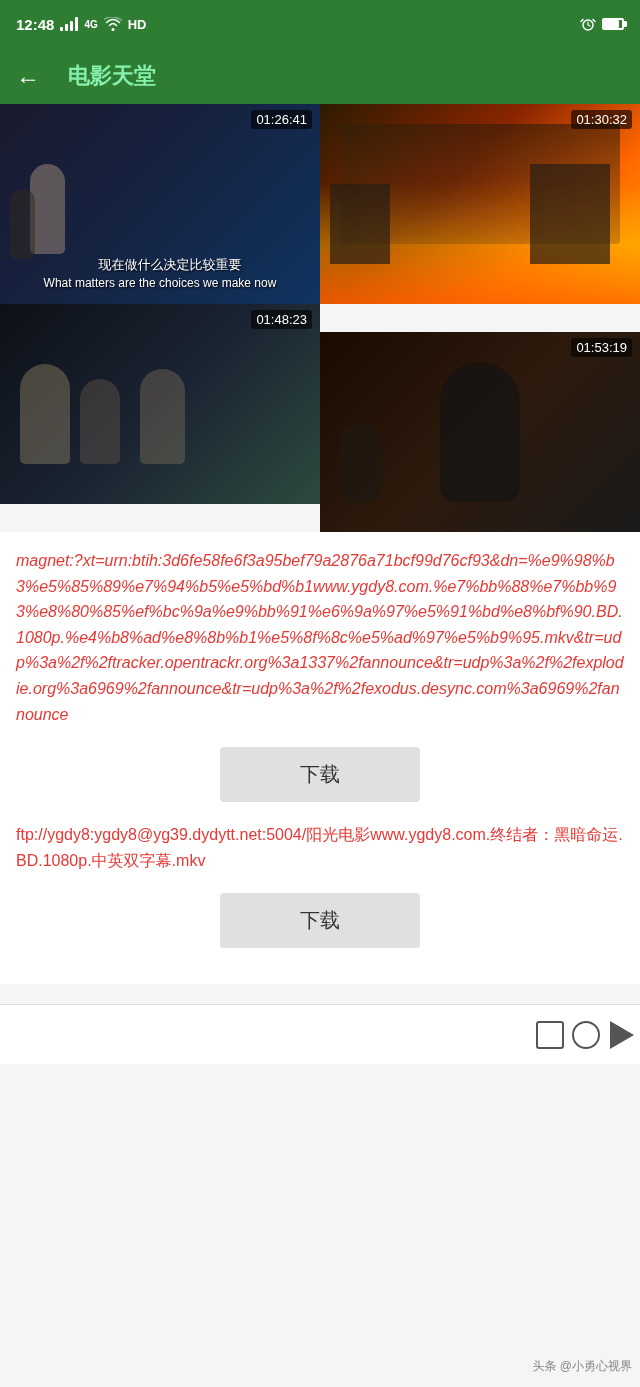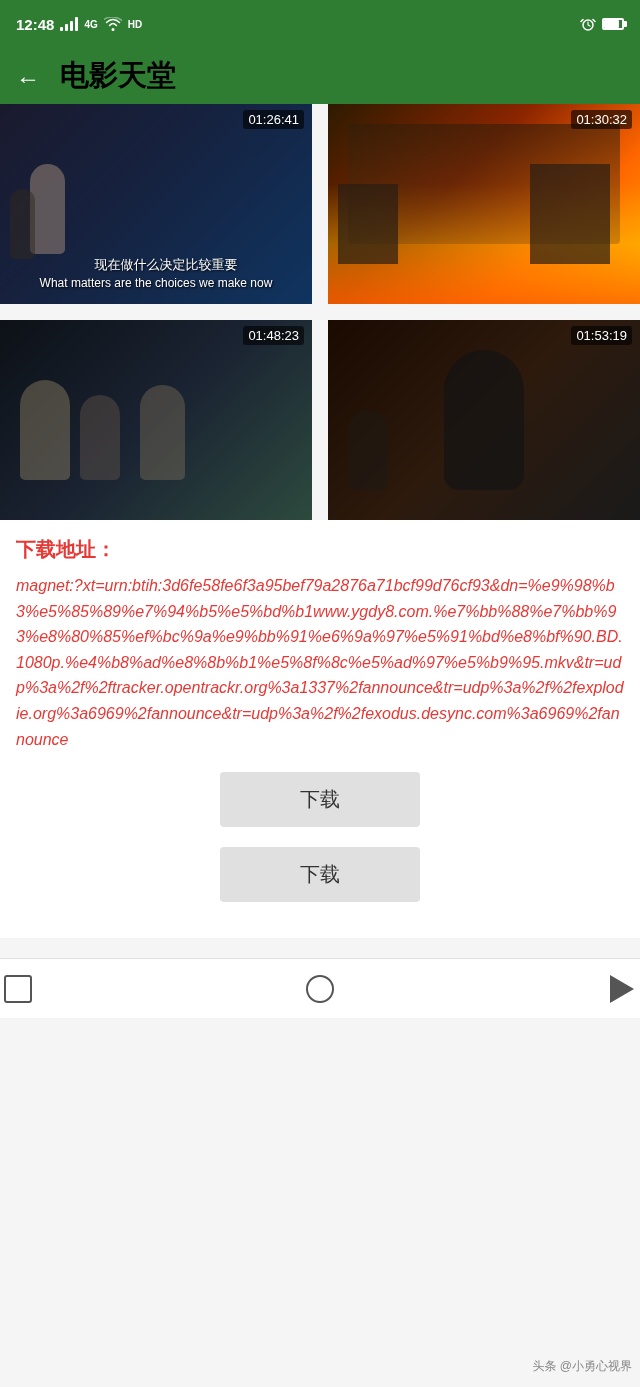--- a/index.html
+++ b/index.html
@@ -281,7 +281,7 @@
       <path d="M2.5 5.5C4.5 3.5 6.6 2.5 9 2.5s4.5 1 6.5 3" stroke="white" stroke-width="1.5" fill="none" stroke-linecap="round"></path>
       <path d="M0 2.5C2.5.5 5.5-.2 9 0s6.5 1.5 9 3.5" stroke="rgba(255,255,255,0.4)" stroke-width="1.5" fill="none" stroke-linecap="round"></path>
     </svg>
-    <span style="font-size:10px">HD</span>
+    <span style="font-size:13px">HD</span>
   </div>
   <div class="status-right">
 

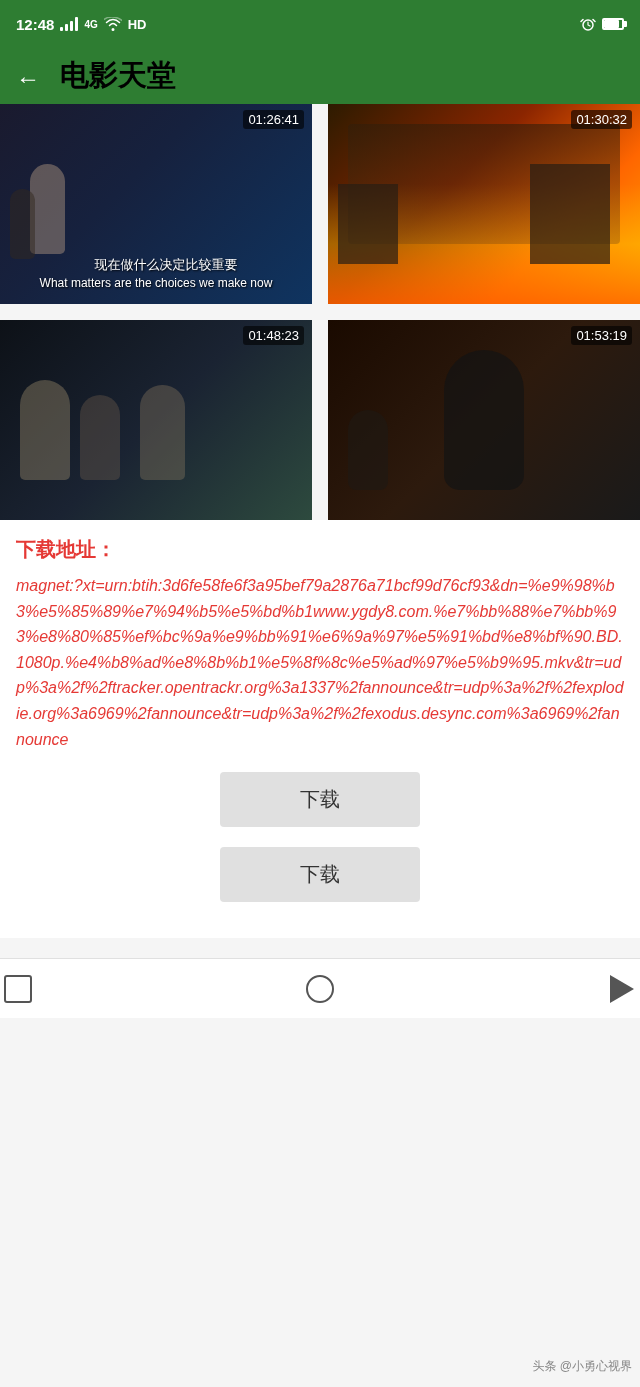--- a/index.html
+++ b/index.html
@@ -91,9 +91,10 @@
       cursor: pointer;
     }
     .nav-title {
-      color: #000000;
-      font-size: 29px;
+      color: #86efac;
+      font-size: 22px;
       font-weight: bold;
+      margin-left: 8px;
     }
 
     

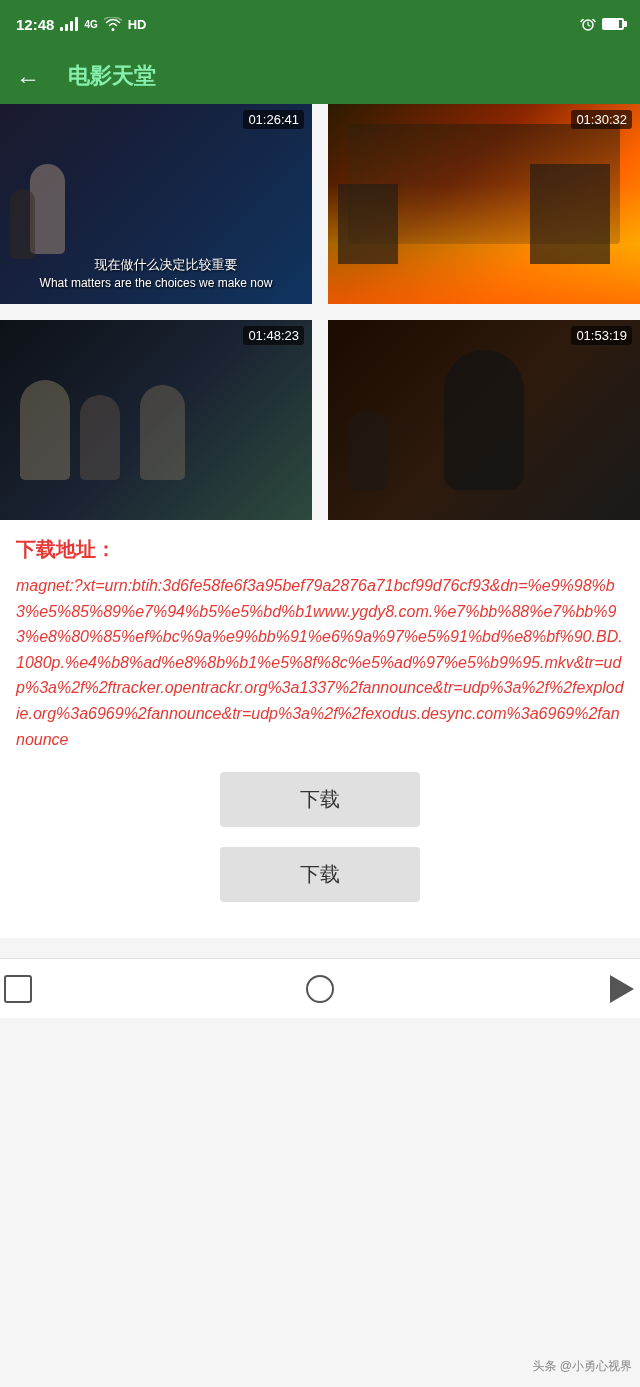--- a/index.html
+++ b/index.html
@@ -102,7 +102,7 @@
       width: 100%;
       display: grid;
       grid-template-columns: 1fr 1fr;
-      gap: 16px;
+      gap: 0;
     }
     .video-thumb {
       position: relative;

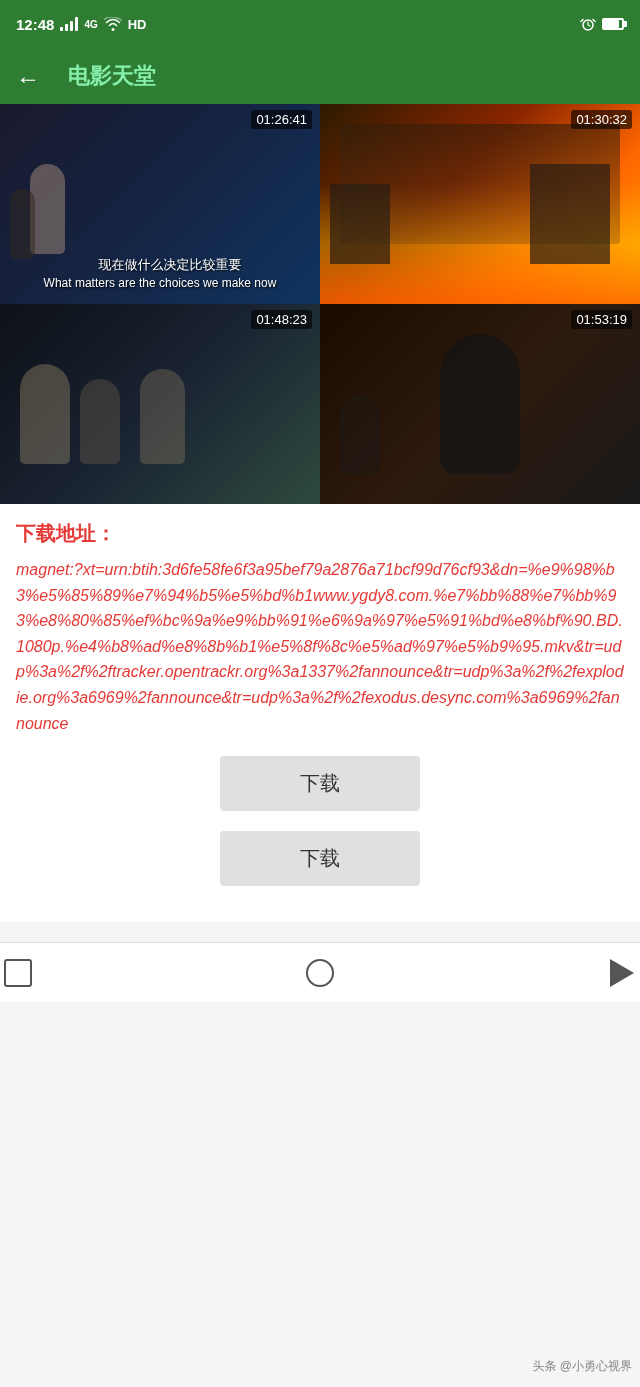--- a/index.html
+++ b/index.html
@@ -154,6 +154,7 @@
     }
     .scene-4 {
       background: linear-gradient(135deg, #1a0a00 0%, #2d1a0d 50%, #1a1a1a 100%);
+      margin-top: 28px;
     }
     .fire-effect {
       position: absolute;

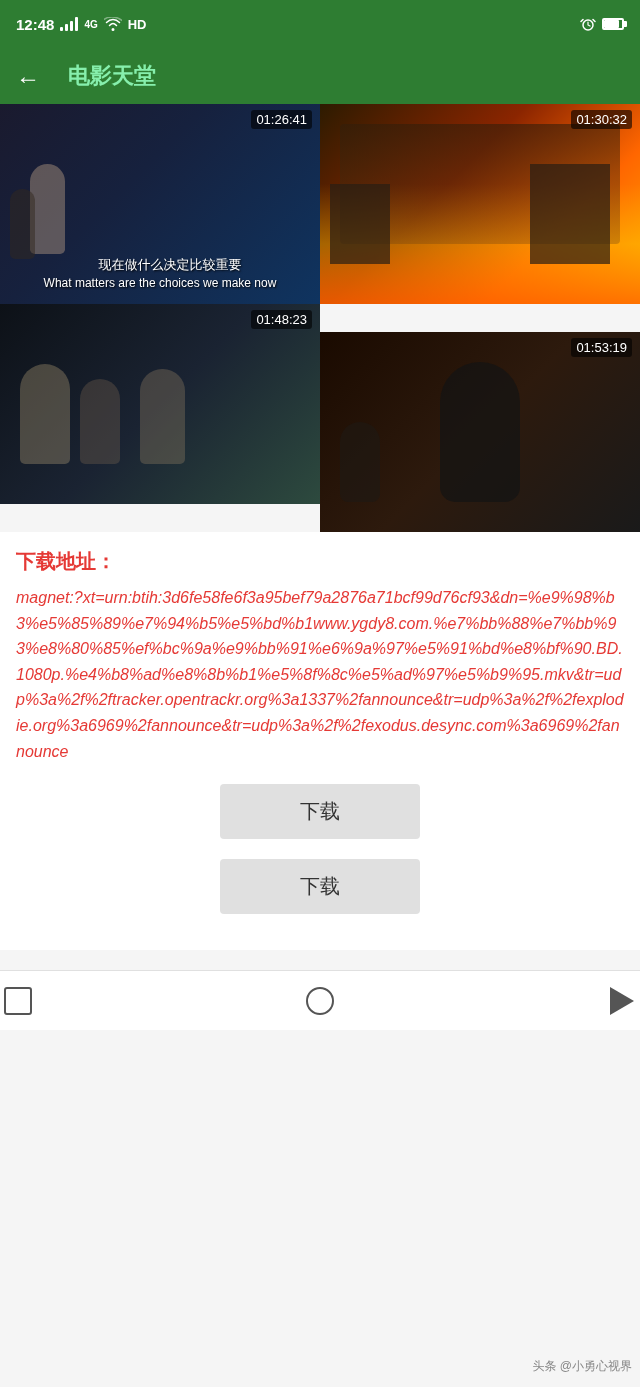--- a/index.html
+++ b/index.html
@@ -340,7 +340,6 @@
 
 <div class="content">
 
-  <div class="download-label">下载地址：</div>
 
   <div class="magnet-link">magnet:?xt=urn:btih:3d6fe58fe6f3a95bef79a2876a71bcf99d76cf93&amp;dn=%e9%98%b3%e5%85%89%e7%94%b5%e5%bd%b1www.ygdy8.com.%e7%bb%88%e7%bb%93%e8%80%85%ef%bc%9a%e9%bb%91%e6%9a%97%e5%91%bd%e8%bf%90.BD.1080p.%e4%b8%ad%e8%8b%b1%e5%8f%8c%e5%ad%97%e5%b9%95.mkv&amp;tr=udp%3a%2f%2ftracker.opentrackr.org%3a1337%2fannounce&amp;tr=udp%3a%2f%2fexplodie.org%3a6969%2fannounce&amp;tr=udp%3a%2f%2fexodus.desync.com%3a6969%2fannounce</div>
 

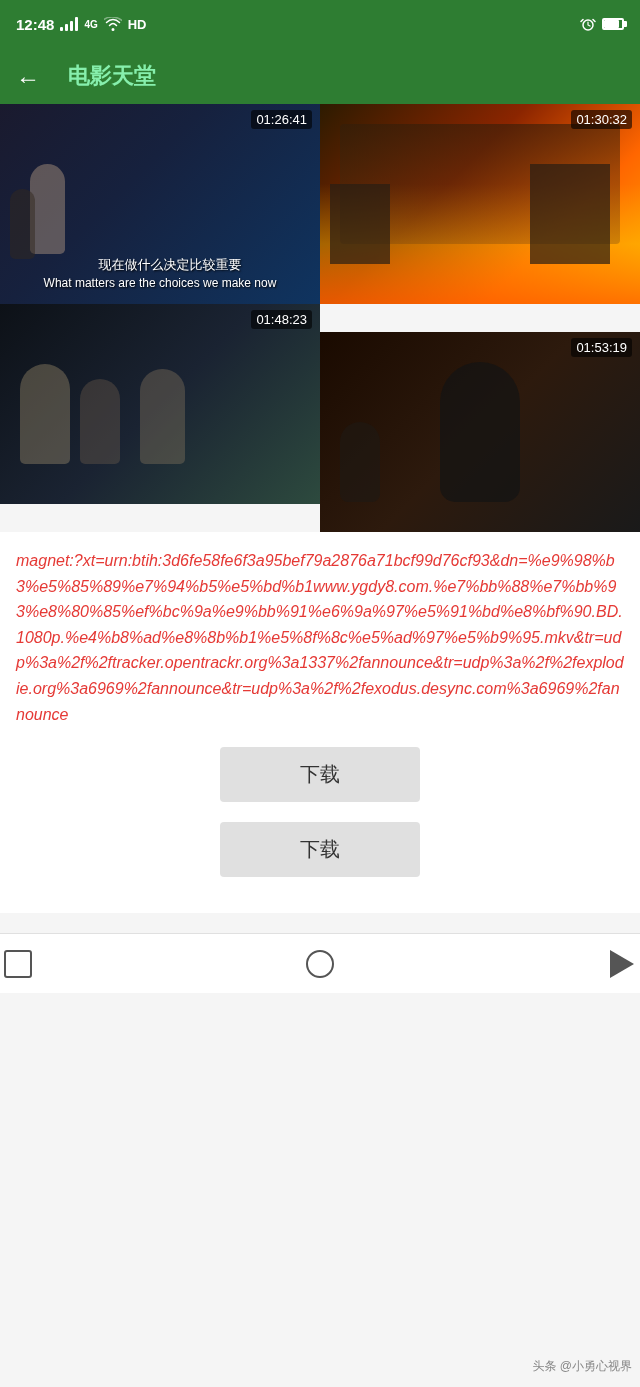--- a/index.html
+++ b/index.html
@@ -345,6 +345,7 @@
 
   <button class="download-btn">下载</button>
 
+  <div class="ftp-link">ftp://ygdy8:ygdy8@yg39.dydytt.net:5004/阳光电影www.ygdy8.com.终结者：黑暗命运.BD.1080p.中英双字幕.mkv</div>
 
   <button class="download-btn">下载</button>
 

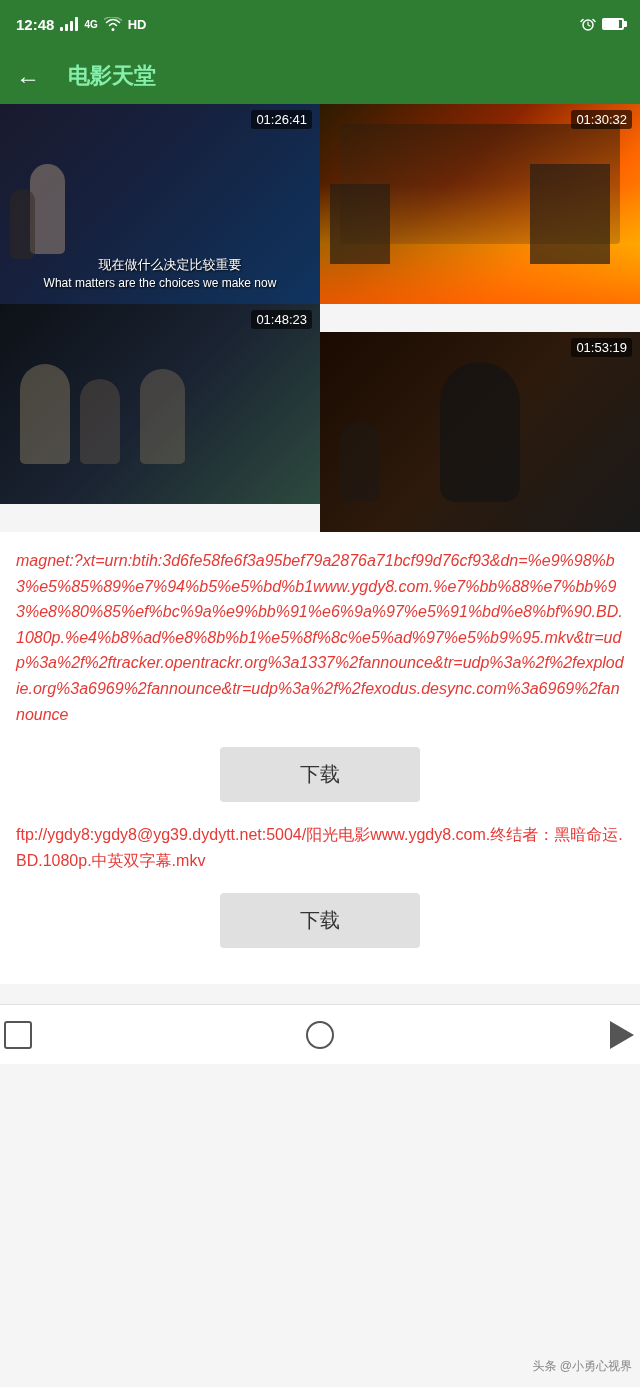--- a/index.html
+++ b/index.html
@@ -225,7 +225,7 @@
       border-top: 1px solid #e0e0e0;
       display: flex;
       align-items: center;
-      justify-content: space-between;
+      justify-content: flex-end;
       margin-top: 20px;
     }
     .nav-btn {

